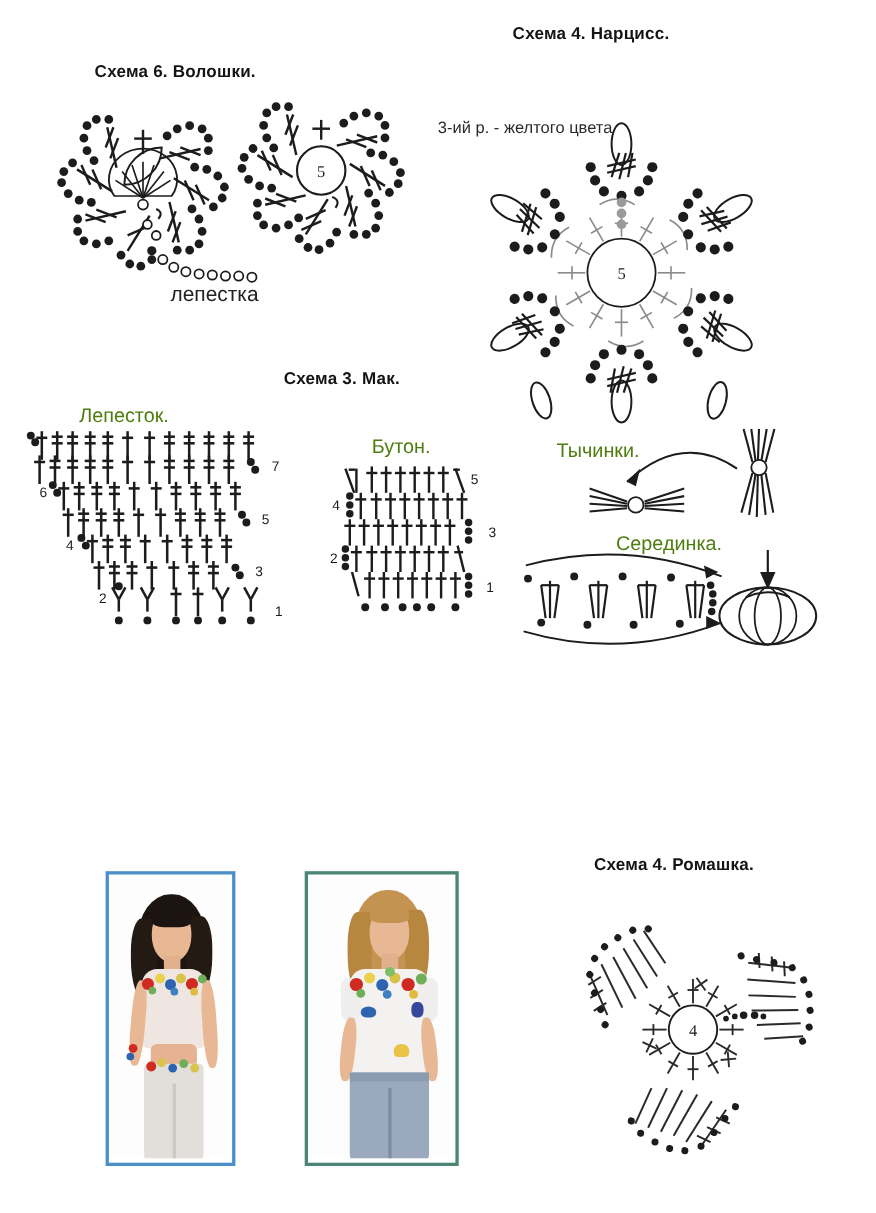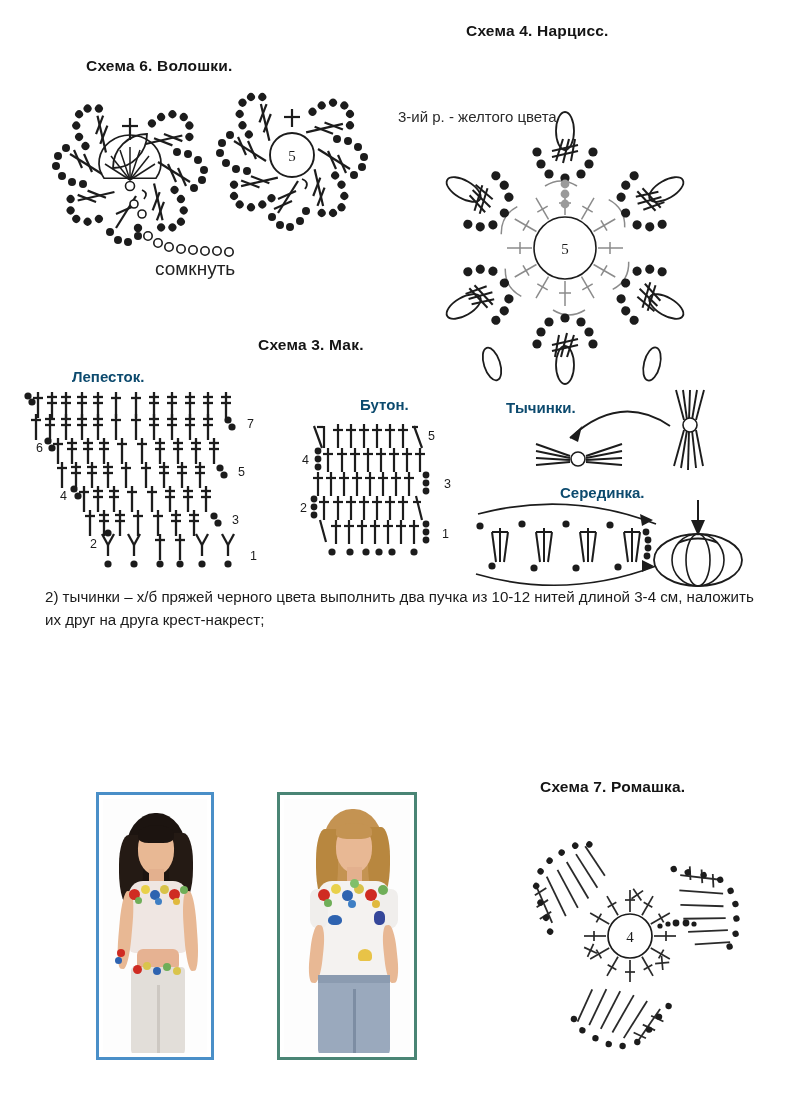--- a/index.html
+++ b/index.html
@@ -330,7 +330,7 @@
     </svg>
   </div>
 
-  <div class="abs plain-label" style="left:155px;top:258px;font-size:19px;">сомкнуть</div>
+  <div class="abs plain-label" style="left:155px;top:258px;font-size:19px;">лепестка</div>
 
   <div class="svg-layer" style="left:400px;top:100px;">
     <svg width="330" height="300">

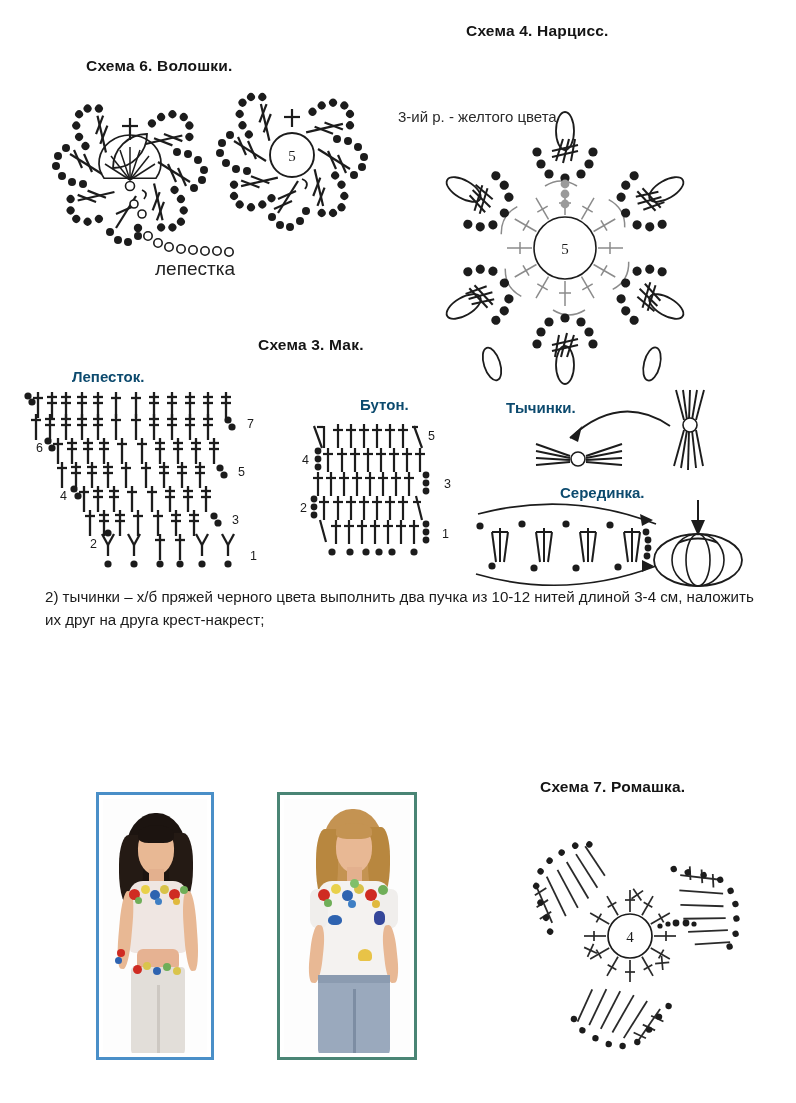--- a/index.html
+++ b/index.html
@@ -23,9 +23,9 @@
     white-space:nowrap;
   }
   .sub-title{
-    font-weight:bold;
-    font-size:15px;
-    color:#0c4a6e;
+    font-weight:normal;
+    font-size:18px;
+    color:#4d7c0f;
     white-space:nowrap;
   }
   .color-note{

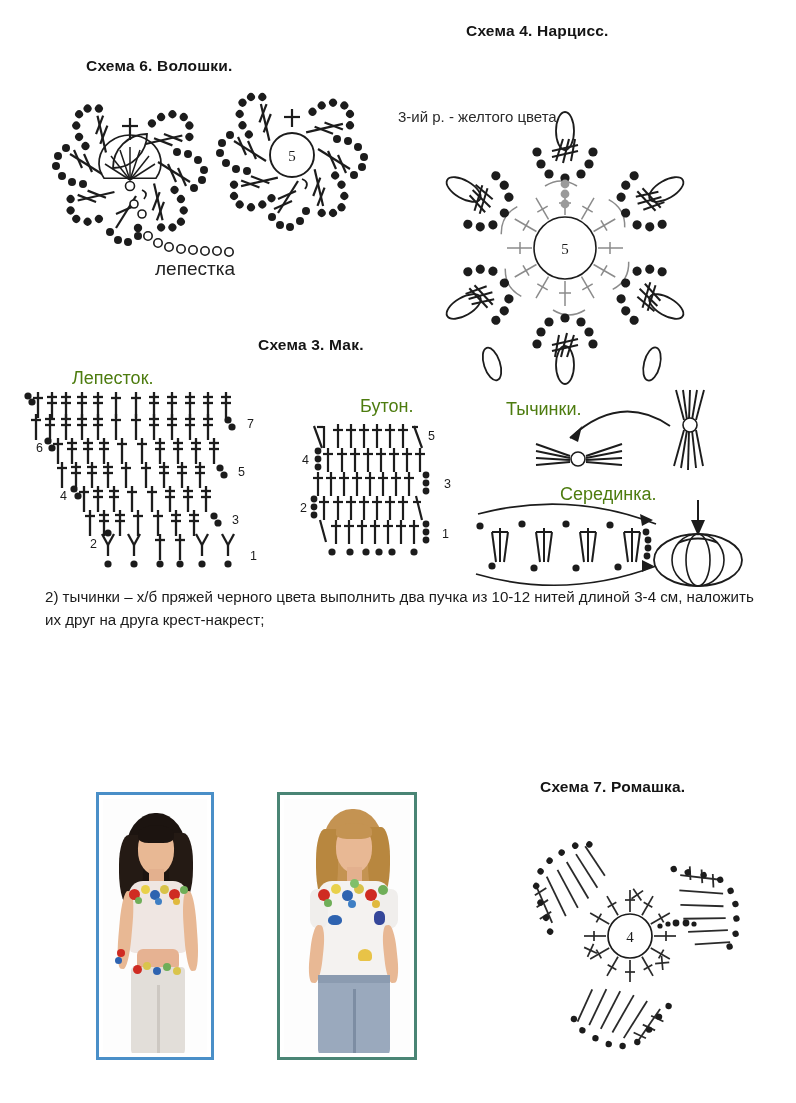--- a/index.html
+++ b/index.html
@@ -544,7 +544,7 @@
 
   <div class="abs scheme-title" style="left:258px;top:336px;">Схема 3. Мак.</div>
   <div class="abs sub-title" style="left:72px;top:368px;">Лепесток.</div>
-  <div class="abs sub-title" style="left:338px;top:396px;margin-left:22px;">Бутон.</div>
+  <div class="abs sub-title" style="left:338px;top:396px;">Бутон.</div>
   <div class="abs sub-title" style="left:506px;top:399px;text-align:right;">Тычинки.</div>
   <div class="abs sub-title" style="left:560px;top:484px;">Серединка.</div>
 

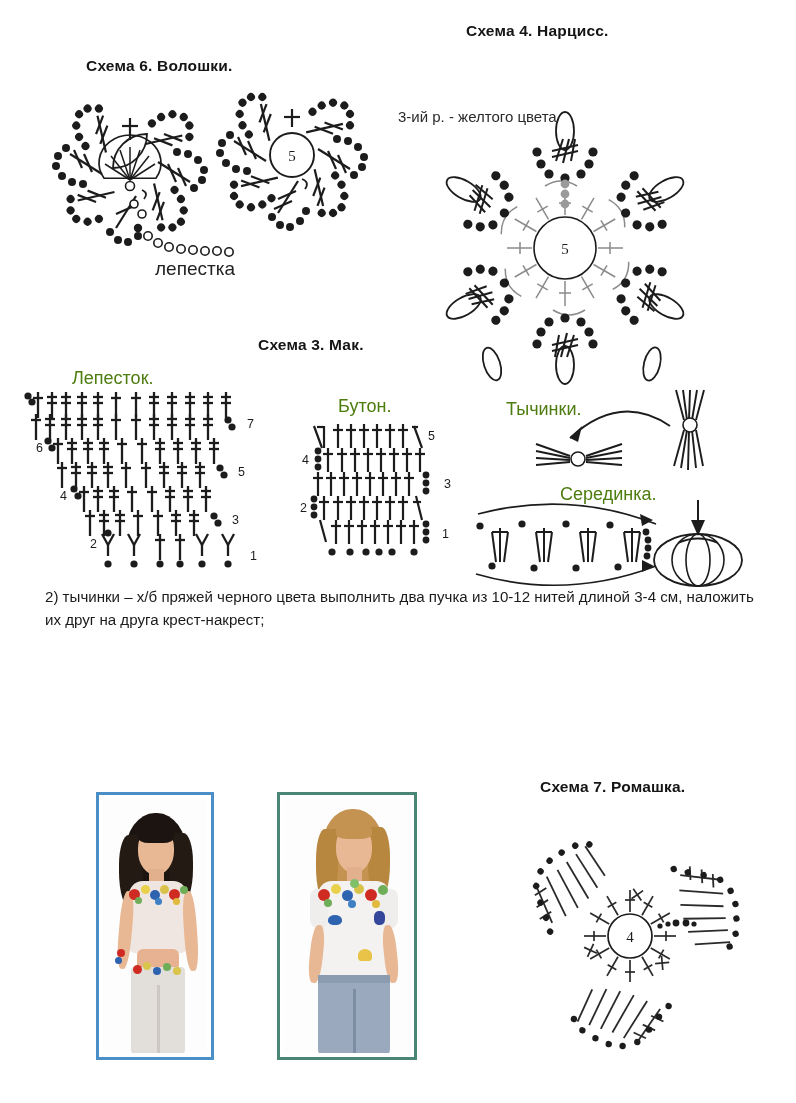--- a/index.html
+++ b/index.html
@@ -1091,7 +1091,6 @@
   </div>
 
   <div class="instructions">
-    <p>2) тычинки – х/б пряжей черного цвета выполнить два пучка из 10-12 нитей длиной 3-4 см, наложить их друг на друга крест-накрест;</p>
   </div>
 
   <div class="abs scheme-title" style="left:540px;top:778px;">Схема 7. Ромашка.</div>

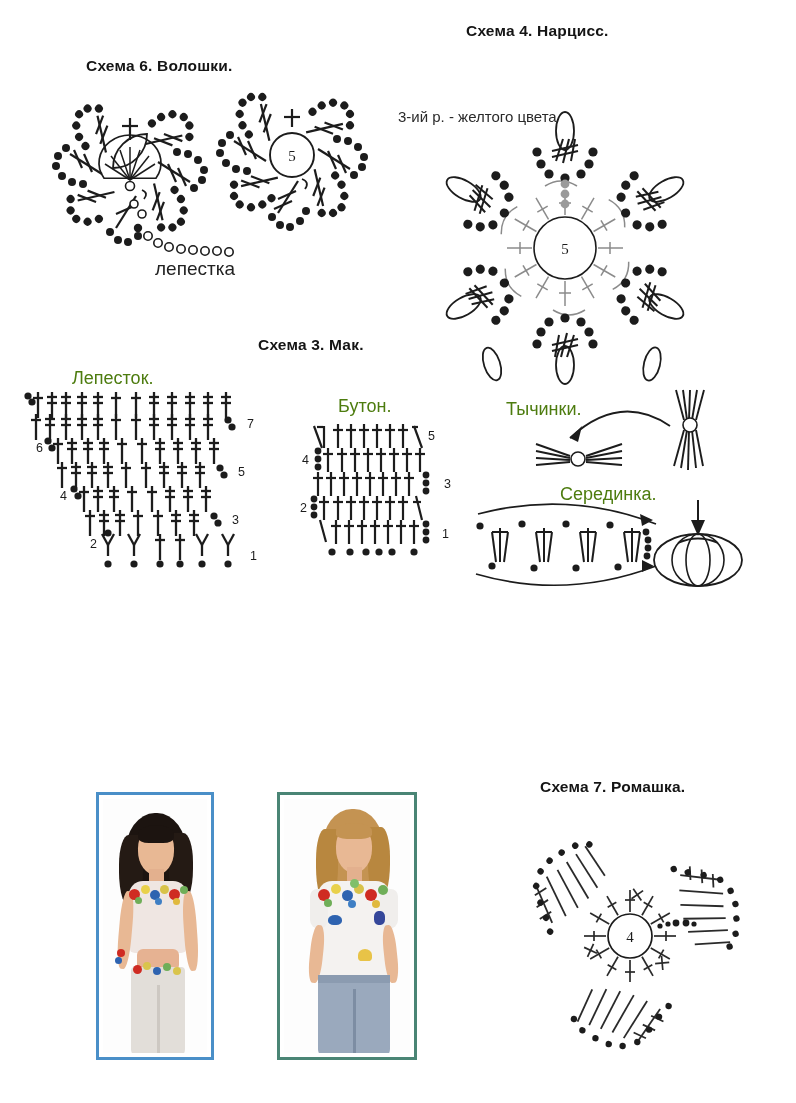--- a/index.html
+++ b/index.html
@@ -1093,7 +1093,7 @@
   <div class="instructions">
   </div>
 
-  <div class="abs scheme-title" style="left:540px;top:778px;">Схема 7. Ромашка.</div>
+  <div class="abs scheme-title" style="left:540px;top:778px;">Схема 4. Ромашка.</div>
 
   <div class="svg-layer" style="left:470px;top:810px;">
     <svg width="320" height="290">

